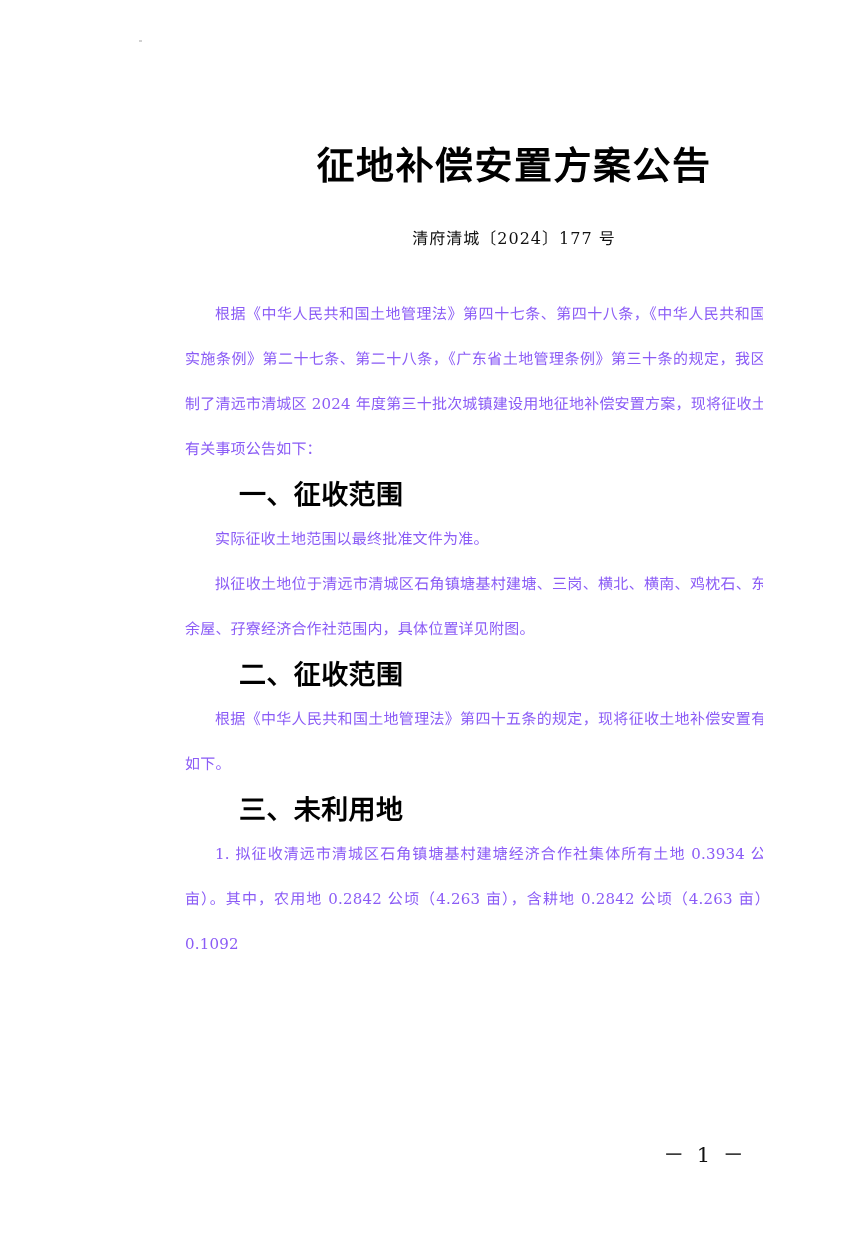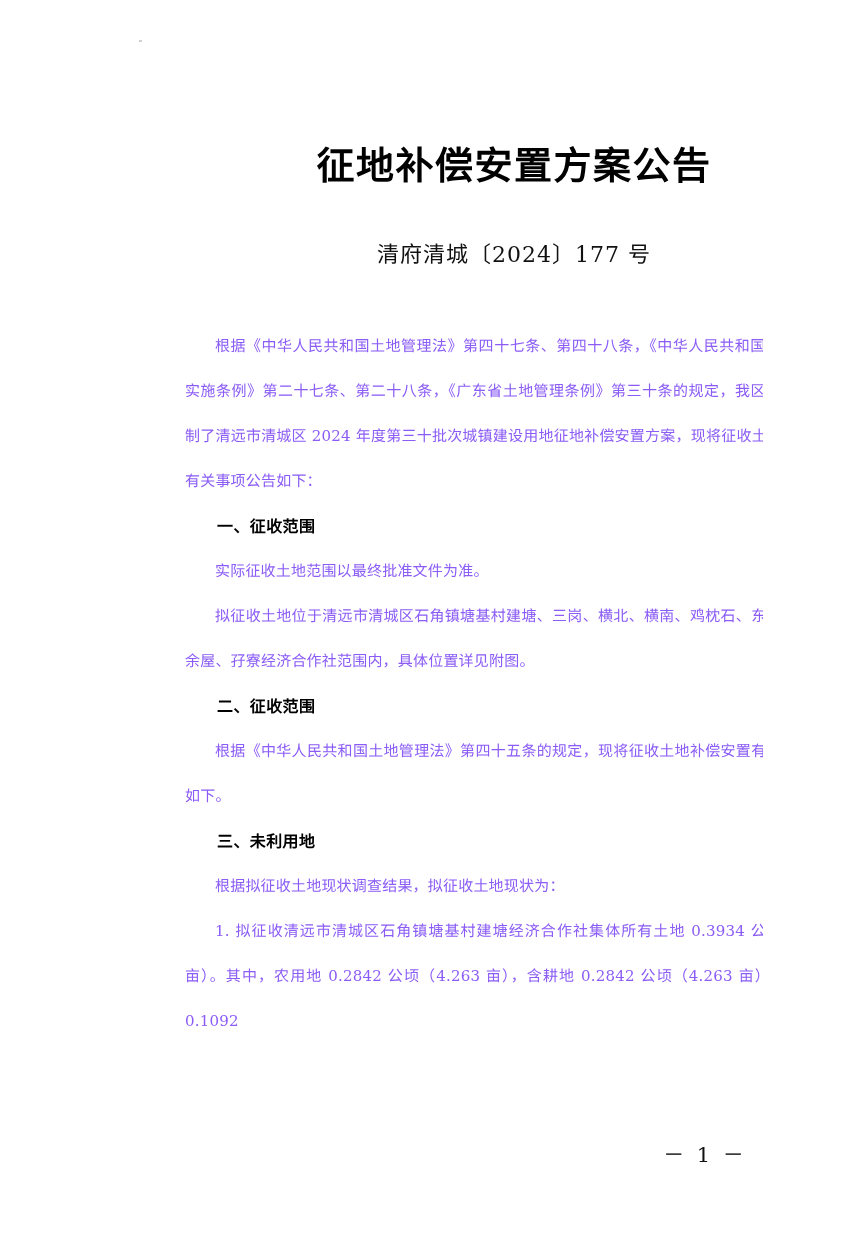--- a/index.html
+++ b/index.html
@@ -48,10 +48,10 @@
     color: #000;
   }
   .doc-number {
-    margin: 12px;
+    margin: 0;
     padding-top: 40px;
     text-align: center;
-    font-size: 22px;
+    font-size: 16px;
     line-height: 1.3;
     letter-spacing: 1px;
     color: #111;

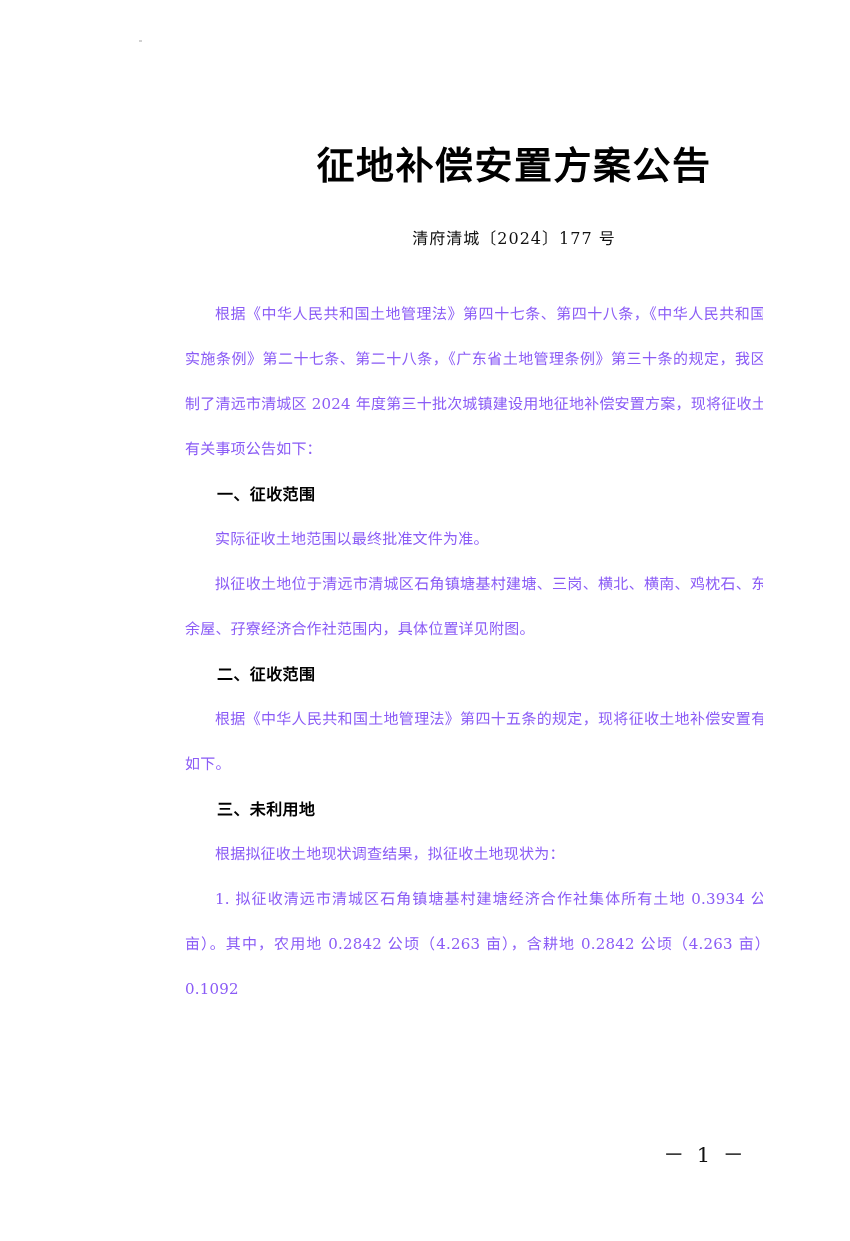--- a/index.html
+++ b/index.html
@@ -73,7 +73,7 @@
     margin: 0;
     font-family: "DejaVu Sans", "Liberation Sans", sans-serif;
     font-weight: 700;
-    font-size: 16px;
+    font-size: 27px;
     line-height: 45px;
     text-indent: 2em;
     letter-spacing: 0.4px;

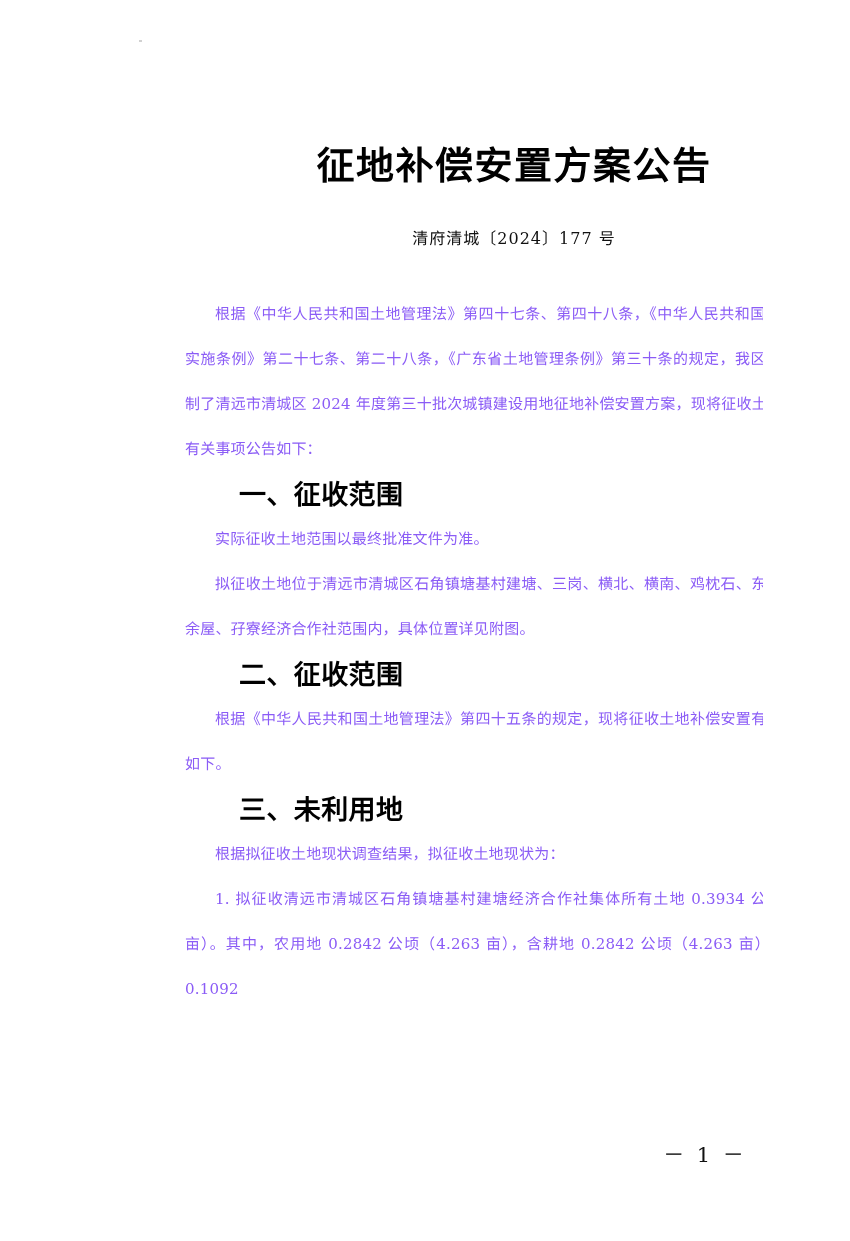--- a/index.html
+++ b/index.html
@@ -115,7 +115,6 @@
         <h2 class="section-heading">二、征收范围</h2>
         <p class="para">根据《中华人民共和国土地管理法》第四十五条的规定，现将征收土地补偿安置有关事项公告如下。</p>
         <h2 class="section-heading">三、未利用地</h2>
-        <p class="para">根据拟征收土地现状调查结果，拟征收土地现状为：</p>
         <p class="para">1. 拟征收清远市清城区石角镇塘基村建塘经济合作社集体所有土地 0.3934 公顷（5.901 亩）。其中，农用地 0.2842 公顷（4.263 亩），含耕地 0.2842 公顷（4.263 亩）；未利用地 0.1092</p>
       </div>
 

